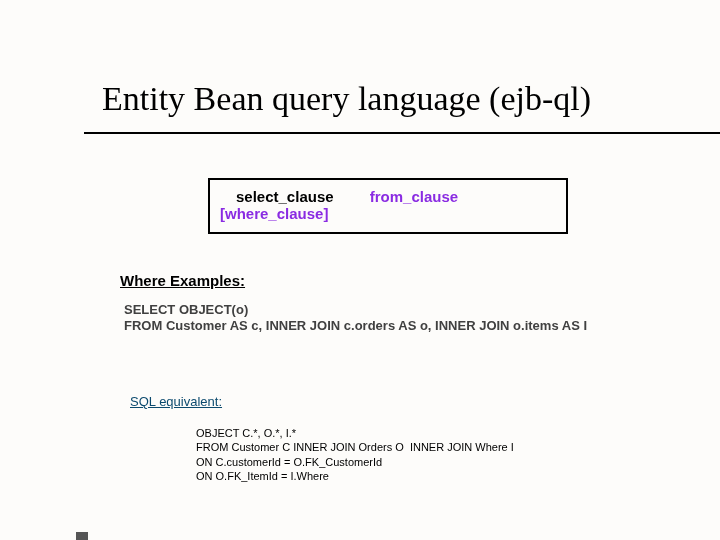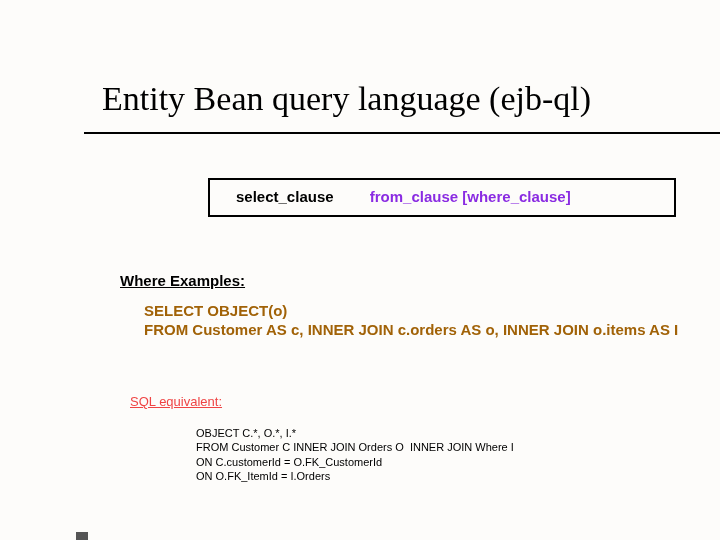--- a/index.html
+++ b/index.html
@@ -32,7 +32,7 @@
     position: absolute;
     top: 130px;
     left: 160px;
-    width: 468px;
+    width: 360px;
     border: 2px solid #000;
     padding: 8px 10px 10px 10px;
     font-family: Arial, Helvetica, sans-serif;

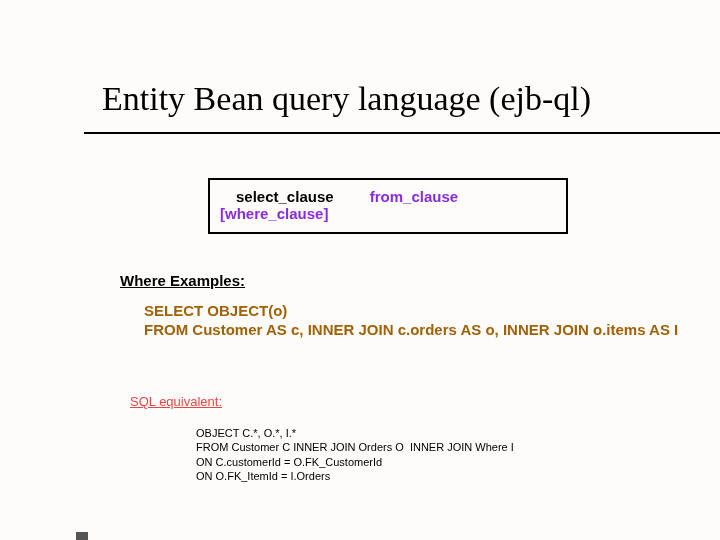--- a/index.html
+++ b/index.html
@@ -53,10 +53,10 @@
   .ejbql {
     position: absolute;
     top: 254px;
-    left: 80px;
-    font-size: 15px;
+    left: 60px;
+    font-size: 13px;
     font-weight: bold;
-    color: #a16207;
+    color: #404040;
     line-height: 1.25;
     white-space: pre;
   }

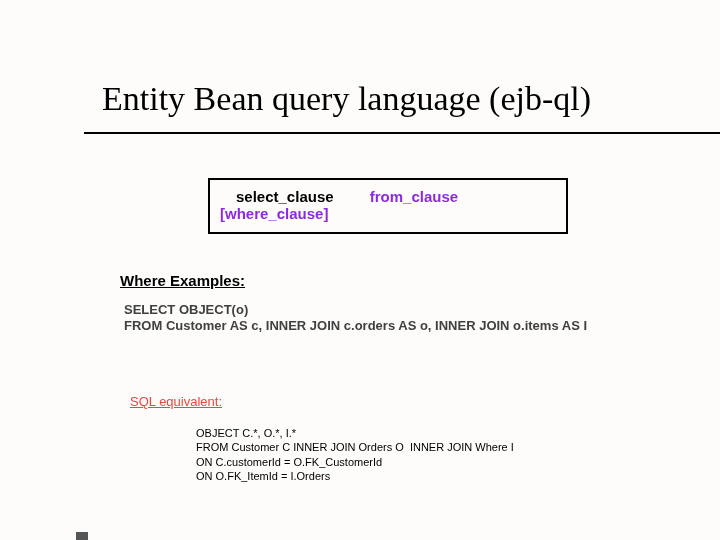--- a/index.html
+++ b/index.html
@@ -66,7 +66,7 @@
     left: 82px;
     font-size: 13px;
     text-decoration: underline;
-    color: #ef4444;
+    color: #0c4a6e;
   }
   .sql-body {
     position: absolute;

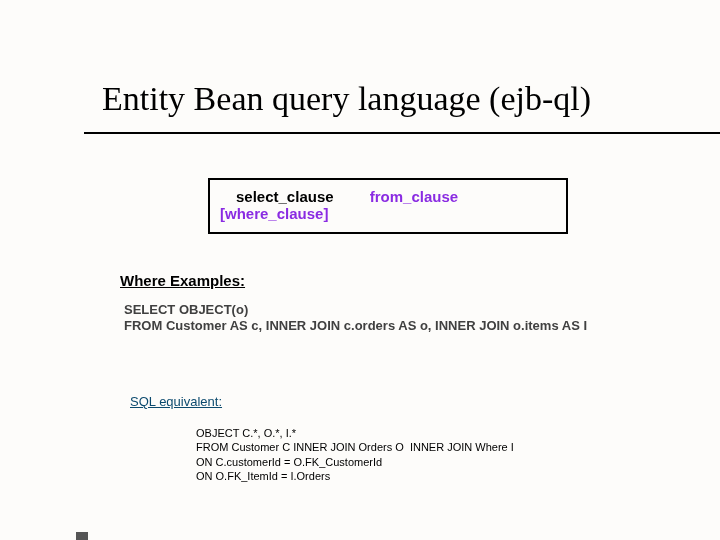--- a/index.html
+++ b/index.html
@@ -106,7 +106,7 @@
 <div class="sql-body"><span>OBJECT C.*, O.*, I.*</span>
 <span>FROM Customer C INNER JOIN Orders O  INNER JOIN Where I</span>
 <span>ON C.customerId = O.FK_CustomerId</span>
-<span>ON O.FK_ItemId = I.Orders</span></div>
+<span>ON O.FK_ItemId = I.Where</span></div>
 
 <div class="corner"></div>
 

